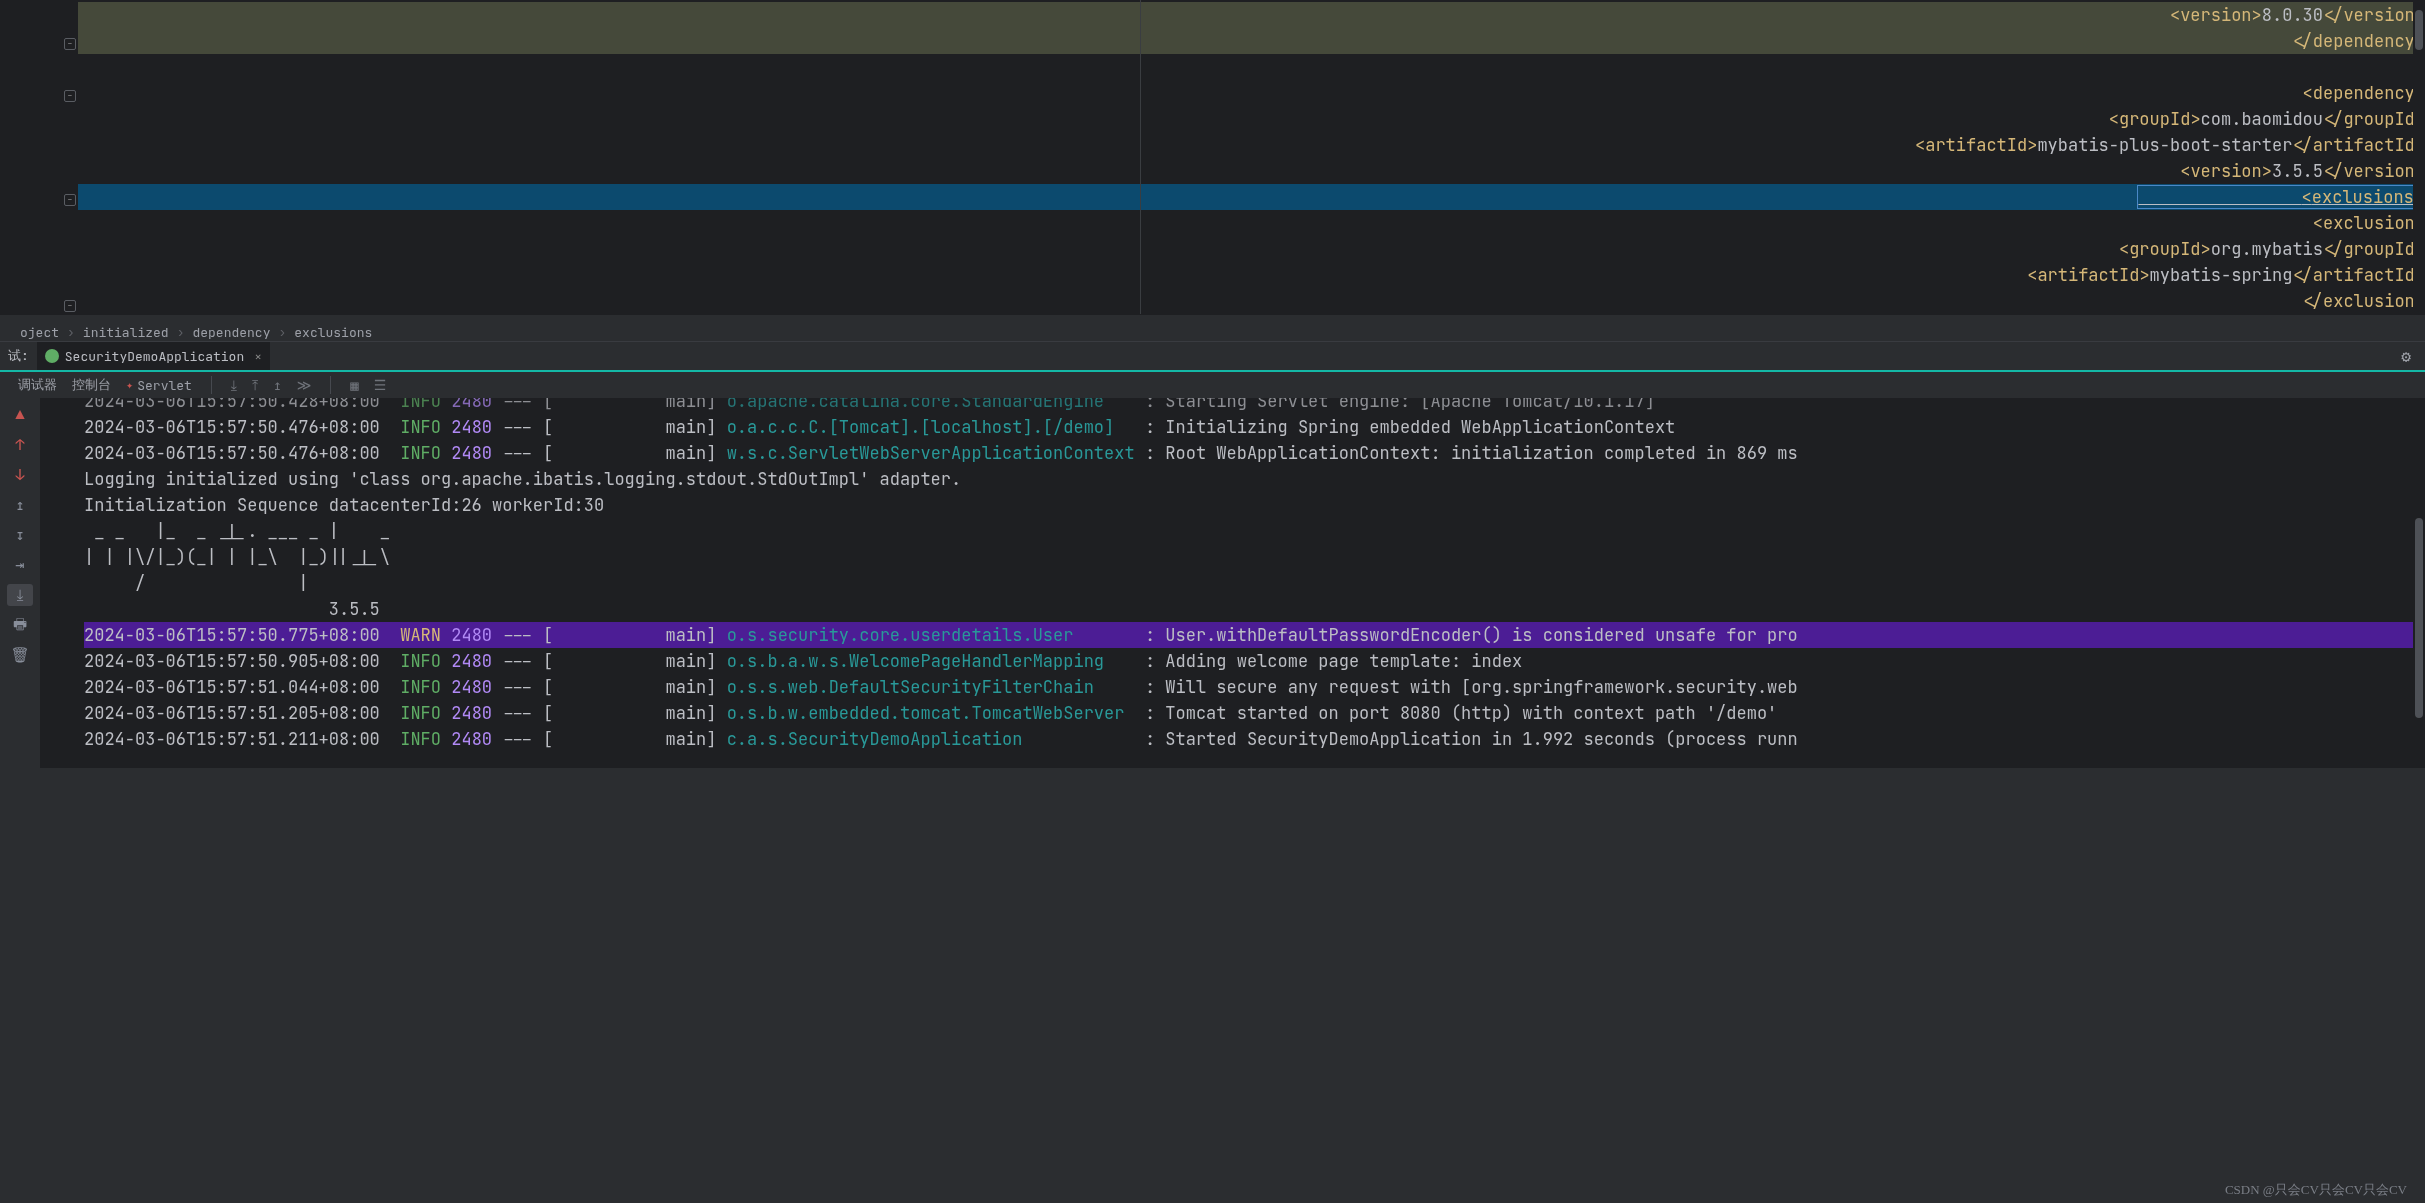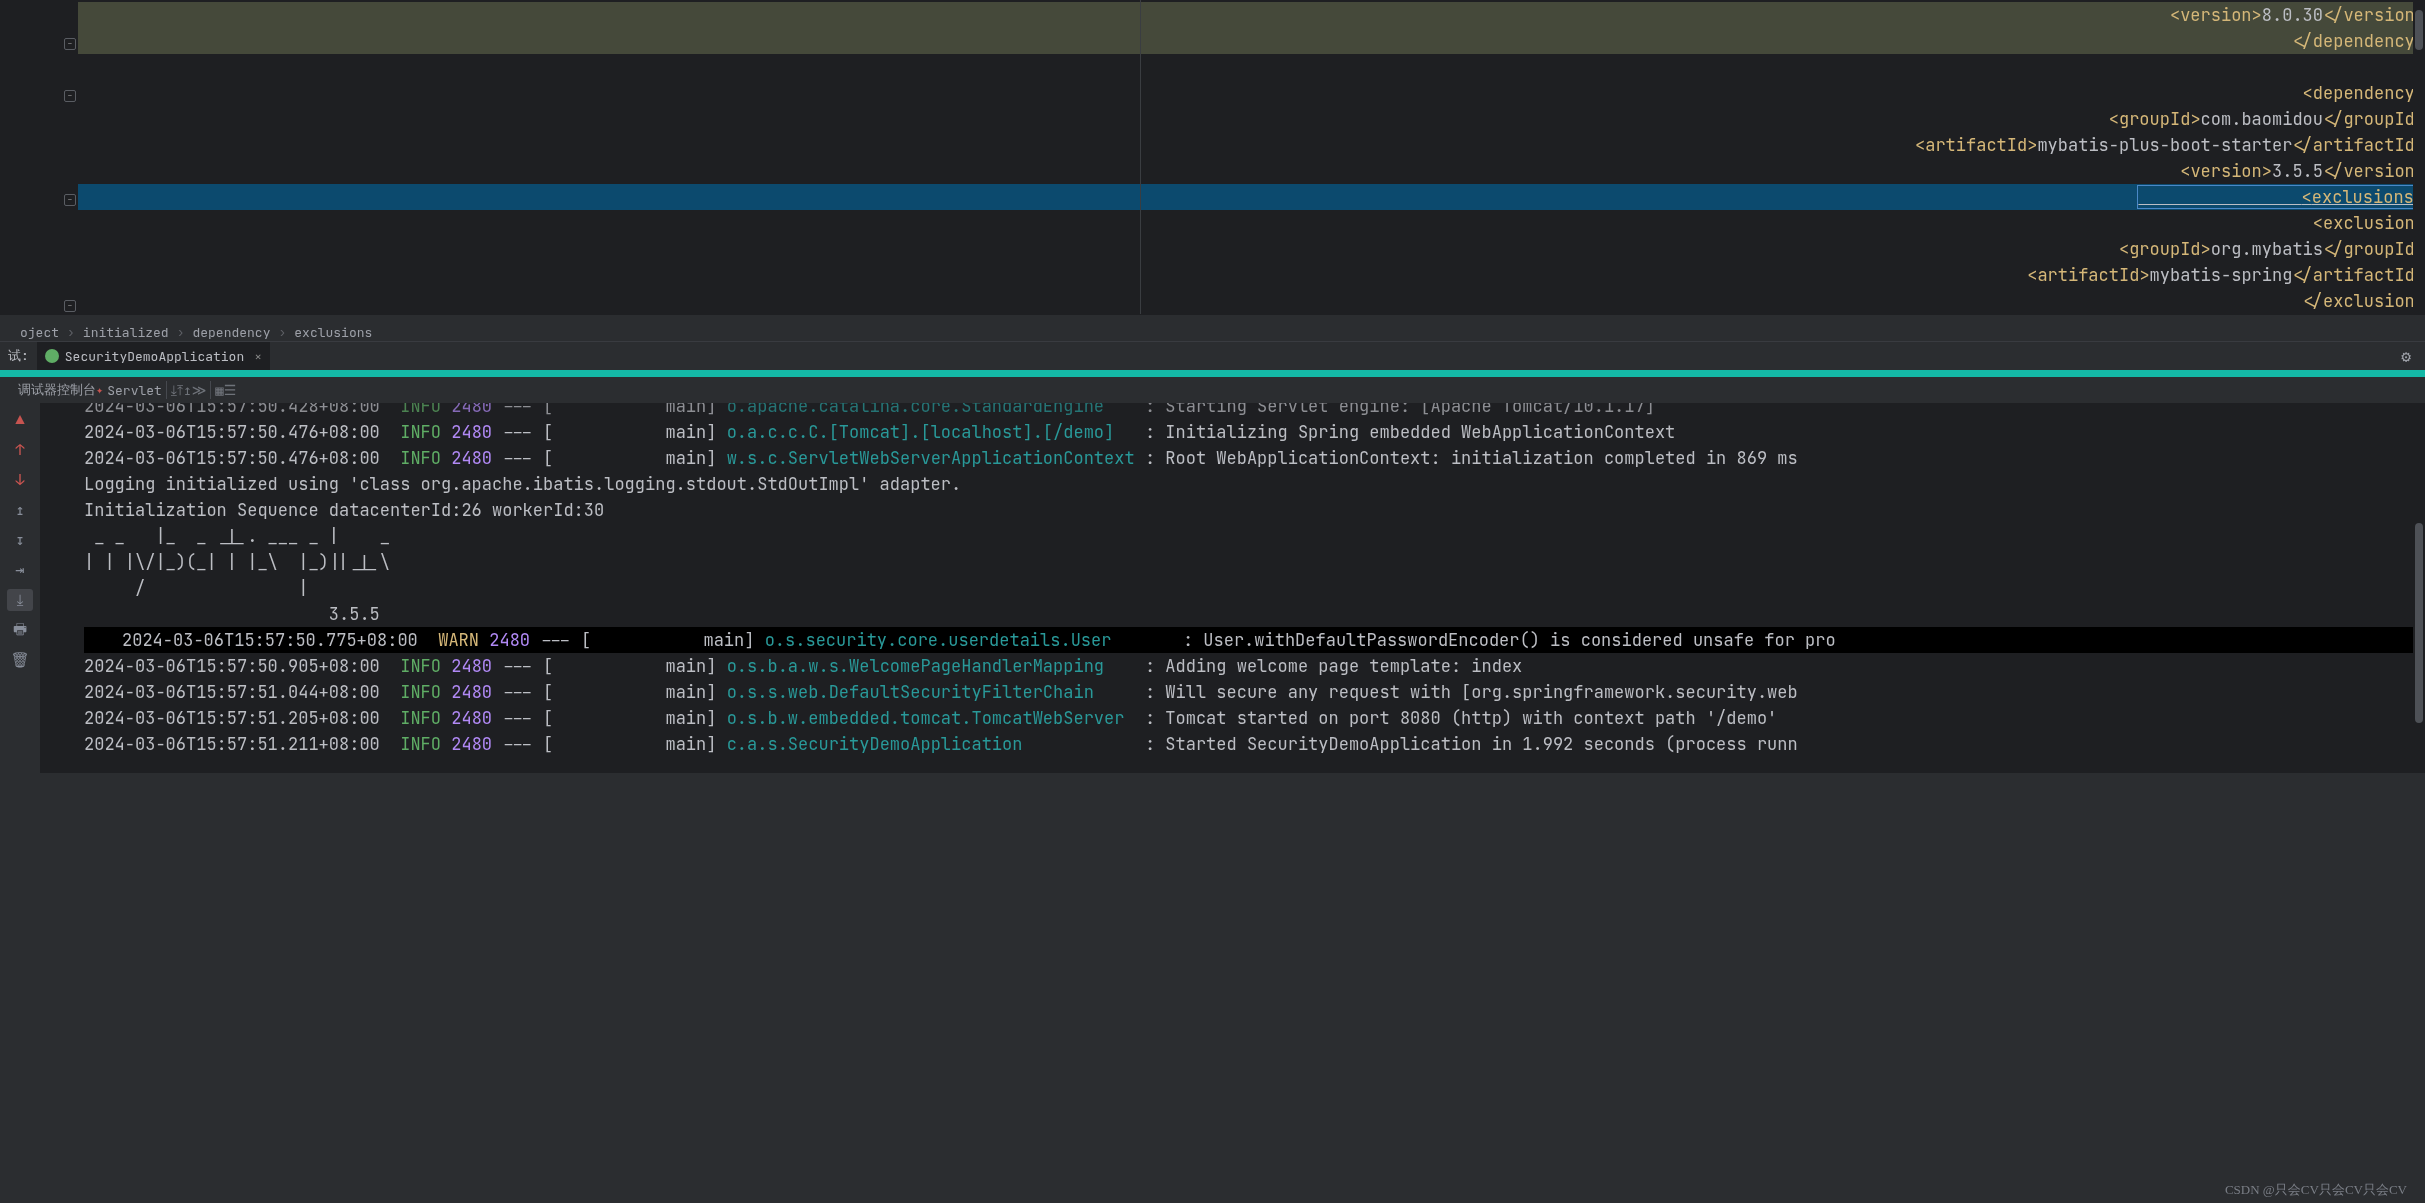--- a/index.html
+++ b/index.html
@@ -105,11 +105,11 @@
 .tool-tabs {
   height: 26px;
   background: #2b2d30;
-  border-top: 7px solid #14b8a6;
+  border-top: 2px solid #14b8a6;
   display: flex; align-items: center;
   font-size: 13px;
   color: #9da0a8;
-  gap: 0;
+  gap: 15px;
   padding-left: 18px;
 }
 .tool-tabs .tool-tab { display: flex; align-items: center; gap: 4px; }

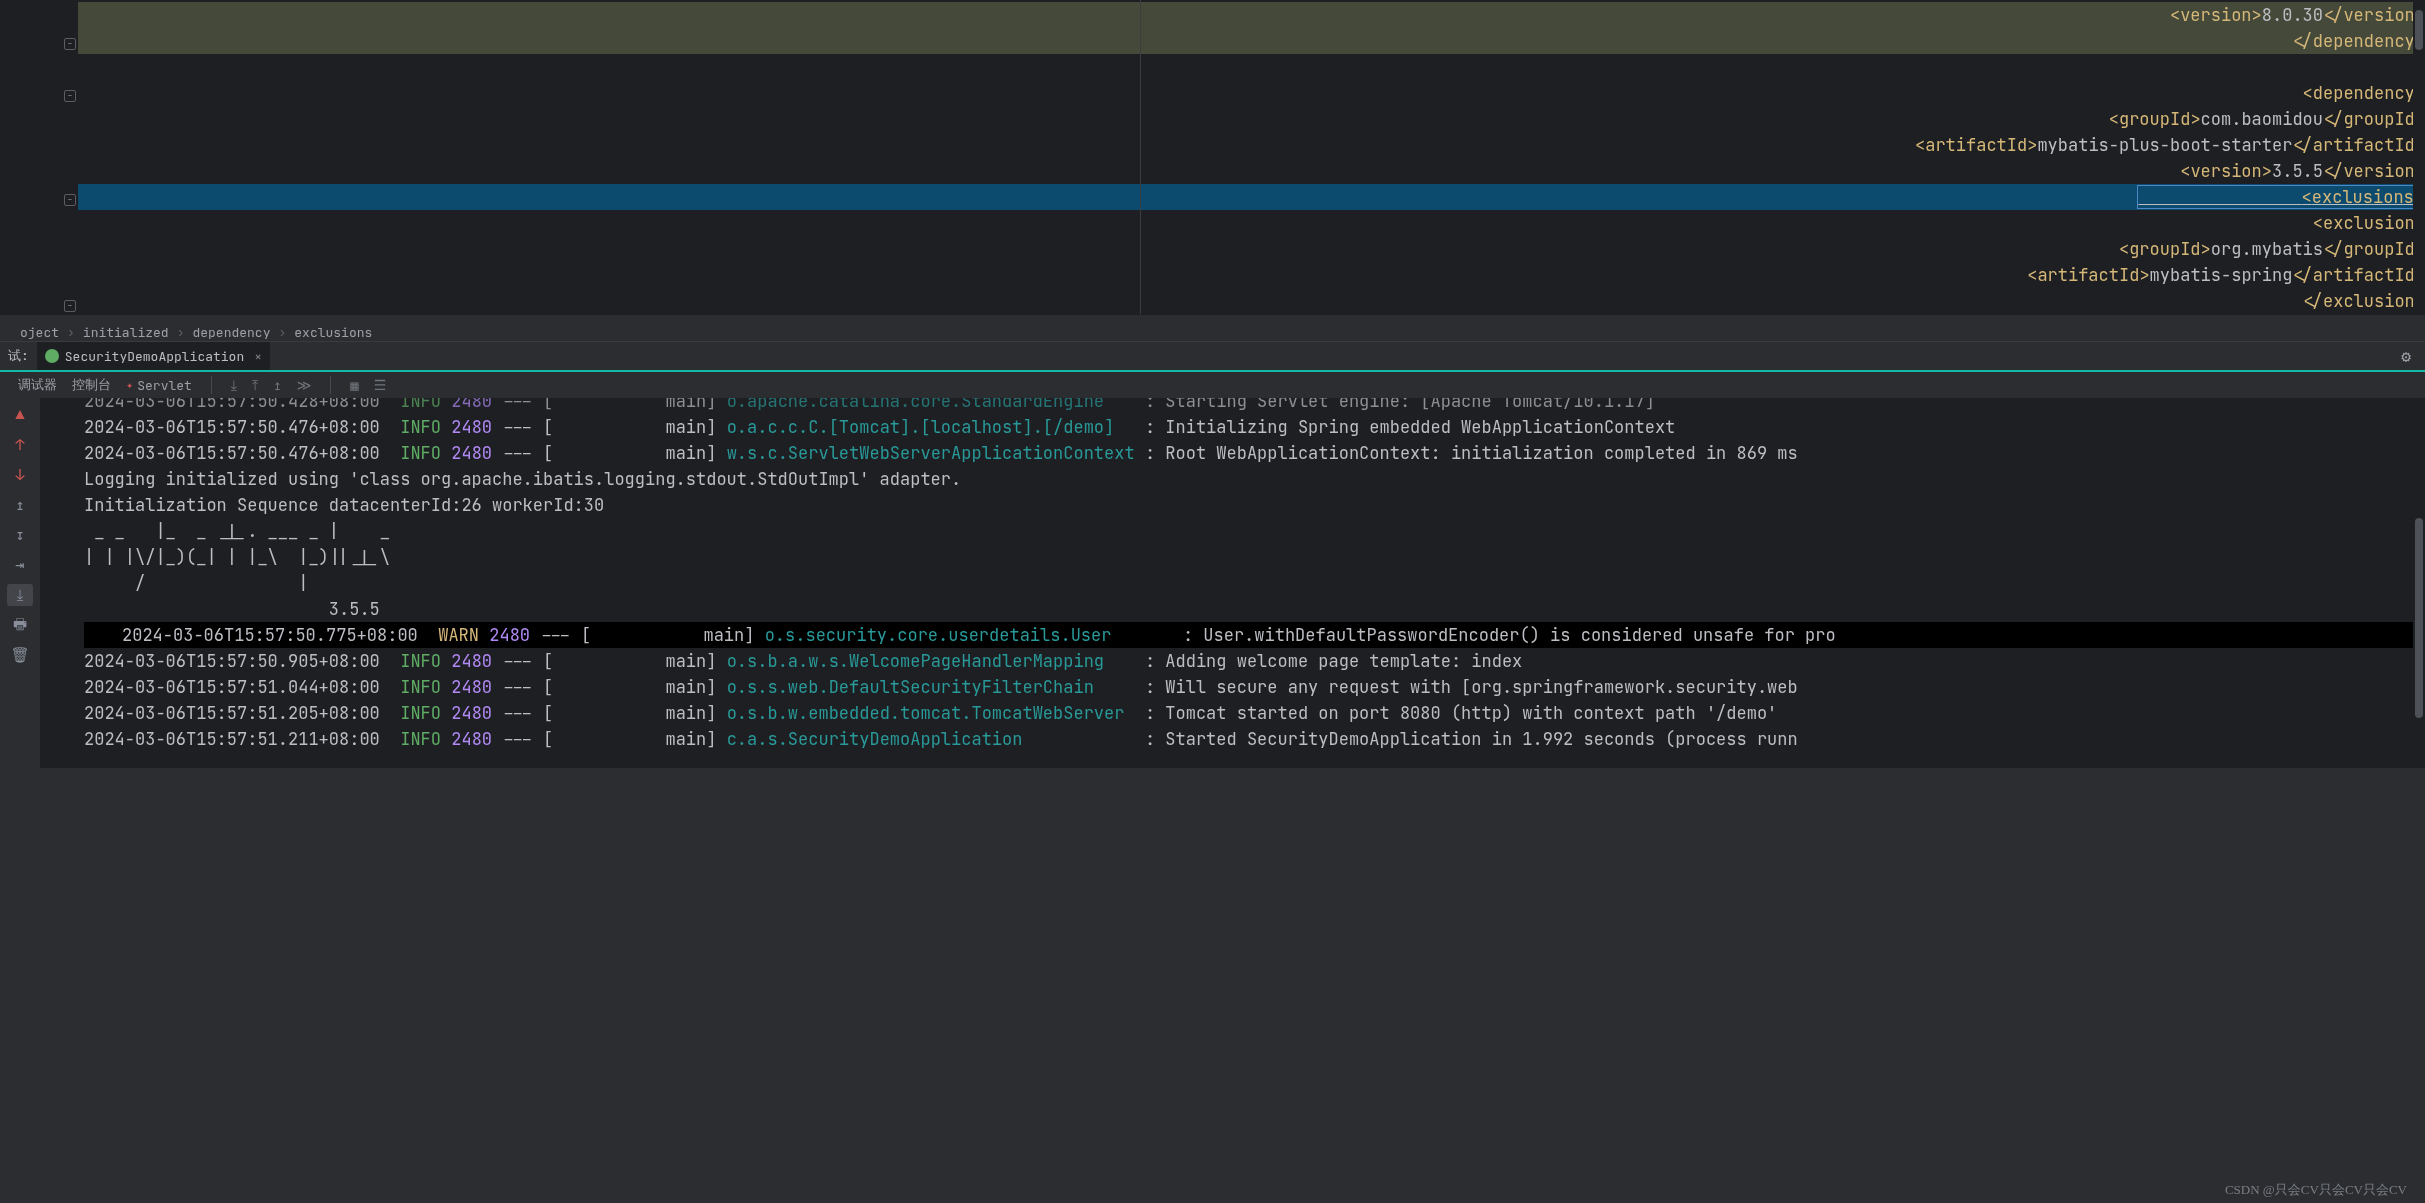--- a/index.html
+++ b/index.html
@@ -147,7 +147,7 @@
   margin-left: 44px;
 }
 .log-line { height: 26px; }
-.log-line.warn-row { background: #000000; padding-left: 38px; }
+.log-line.warn-row { background: #4c1d95; }
 .ts { color: #bcbec4; }
 .lv-info { color: #5fad65; }
 .lv-warn { color: #d5b778; }

